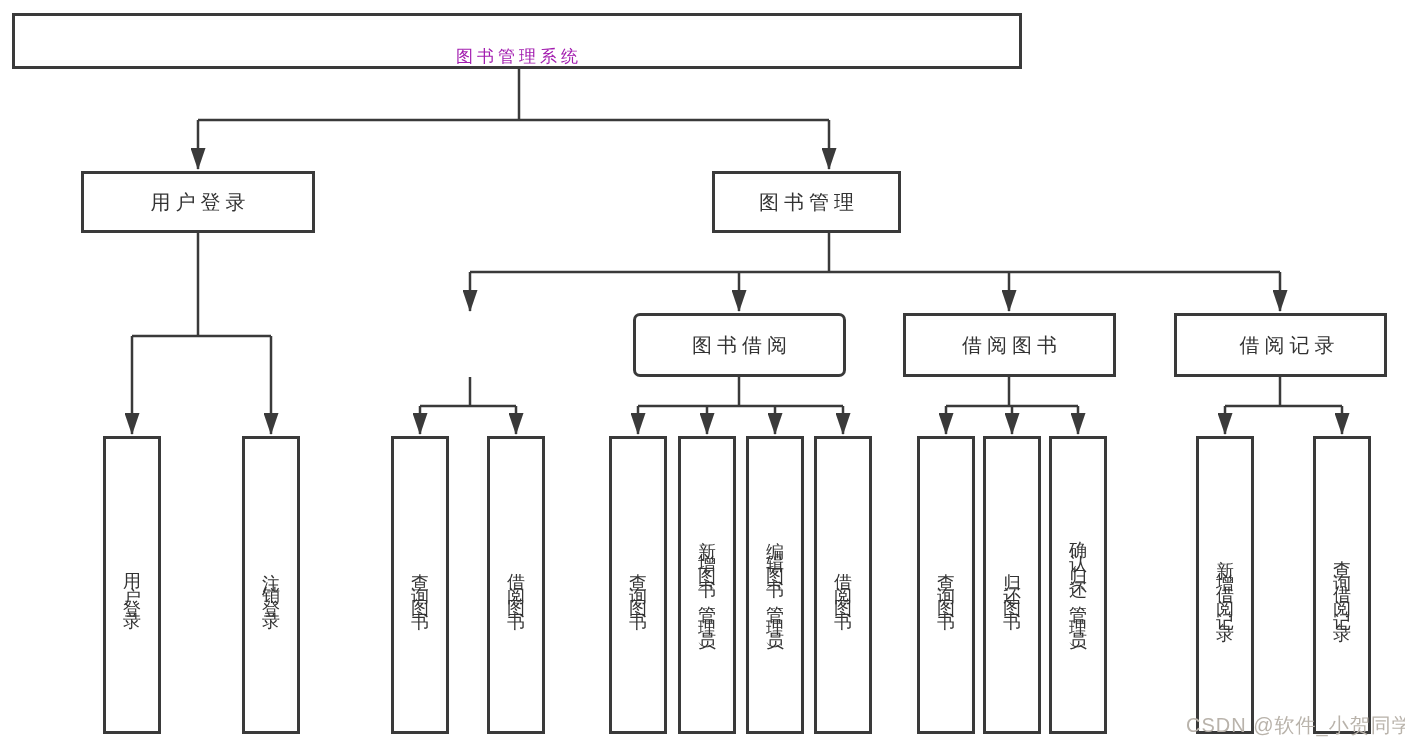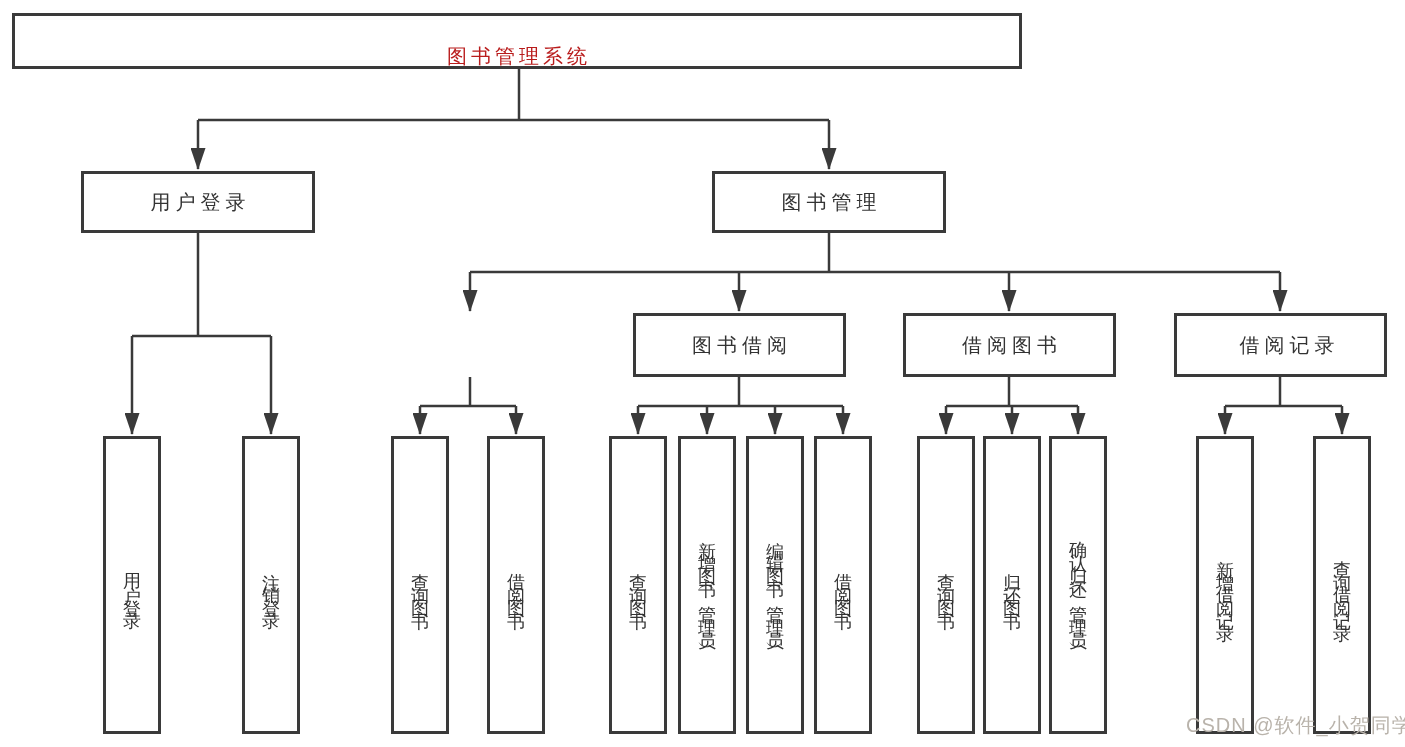--- a/index.html
+++ b/index.html
@@ -40,11 +40,11 @@
     color: #333333;
   }
   .root-label {
-    font-size: 20px;
+    font-size: 17px;
     letter-spacing: 4px;
     text-indent: 4px;
     white-space: nowrap;
-    color: #b91c1c;
+    color: #a21caf;
     margin-top: 31px;
   }
   .v-label {

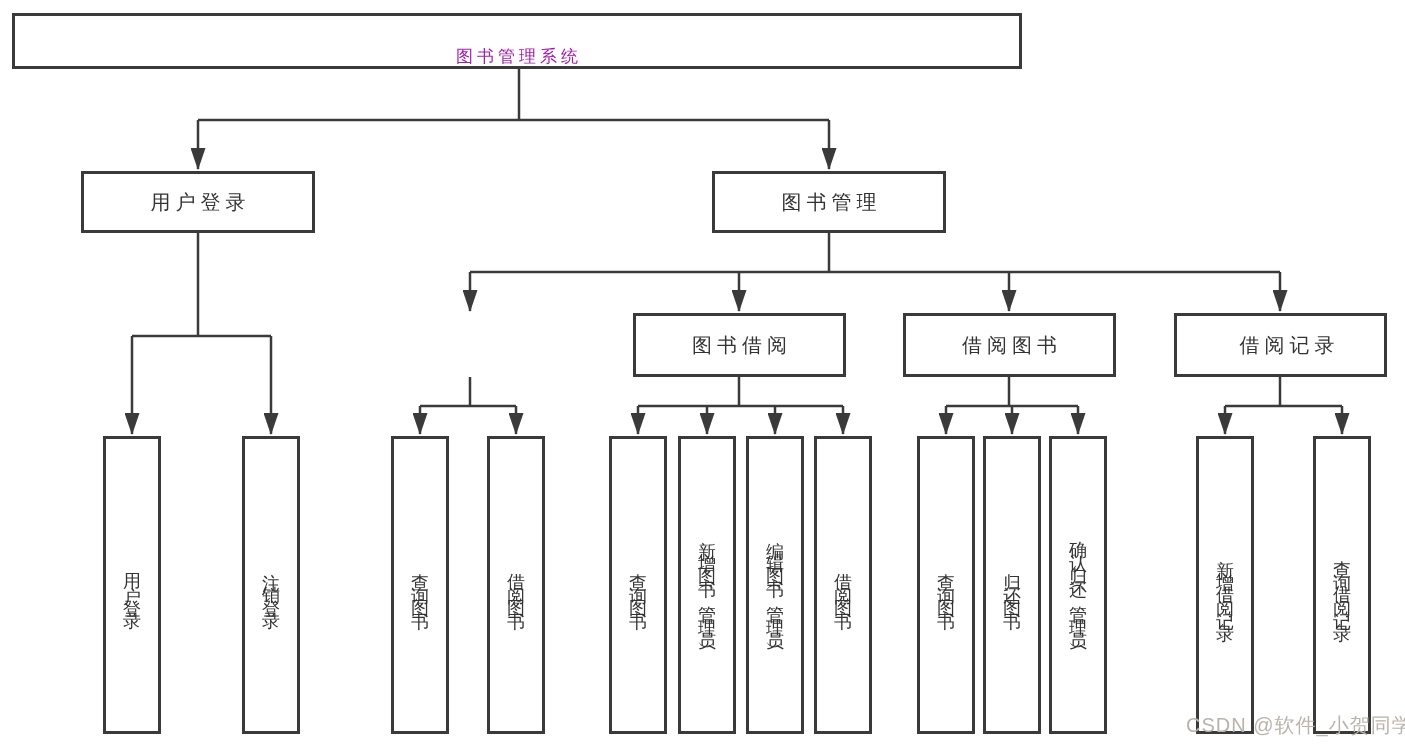--- a/index.html
+++ b/index.html
@@ -137,7 +137,7 @@
   <div class="node" style="left:81px; top:171px; width:234px; height:62px;">
     <span class="h-label">用户登录</span>
   </div>
-  <div class="node" style="left:712px; top:171px; width:234px; height:62px;">
+  <div class="node" style="left:712px; top:171px; width:189px; height:62px;">
     <span class="h-label">图书管理</span>
   </div>
 

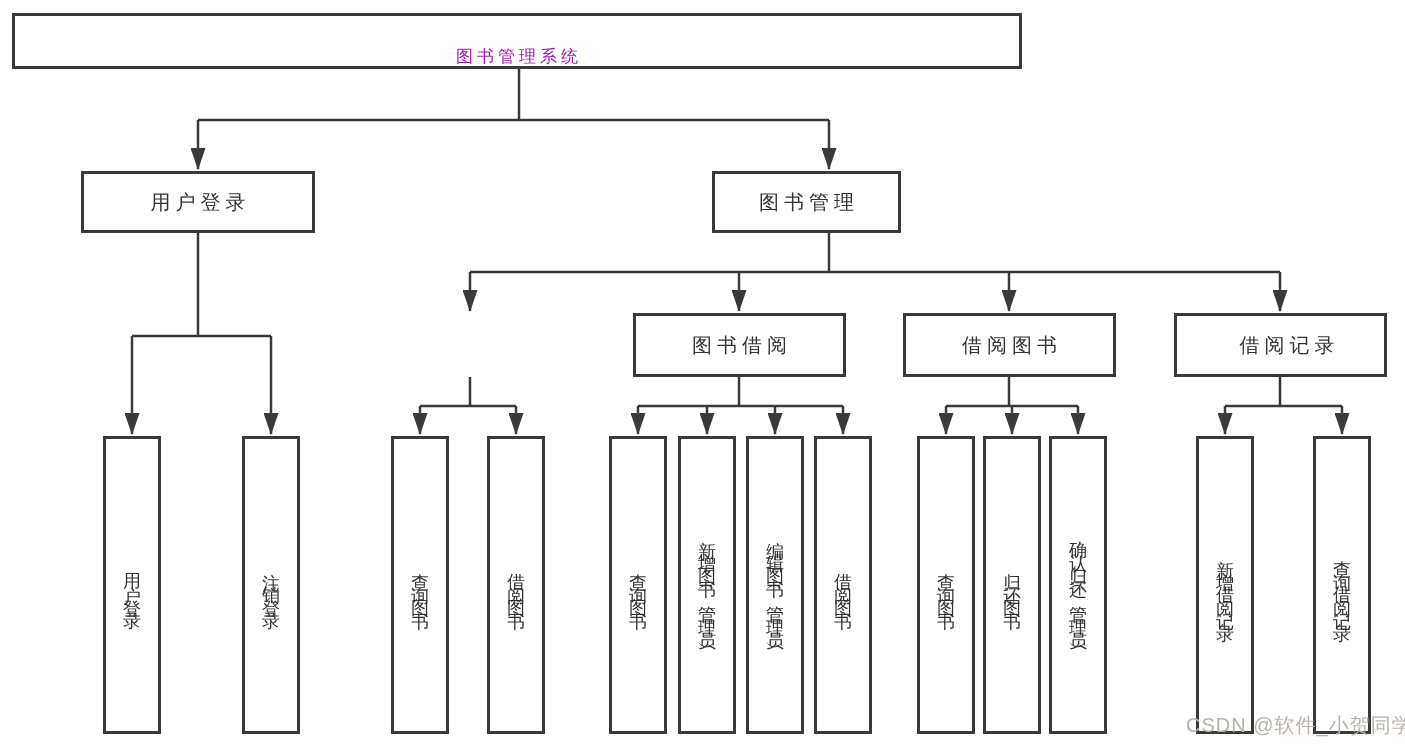--- a/index.html
+++ b/index.html
@@ -141,7 +141,7 @@
     <span class="h-label">图书管理</span>
   </div>
 
-  <div class="node lvl3" style="left:633px; width:213px;">
+  <div class="node lvl3" style="left:633px; width:213px;border-radius:7px;">
     <span class="h-label">图书借阅</span>
   </div>
   <div class="node lvl3" style="left:903px; width:213px;">

